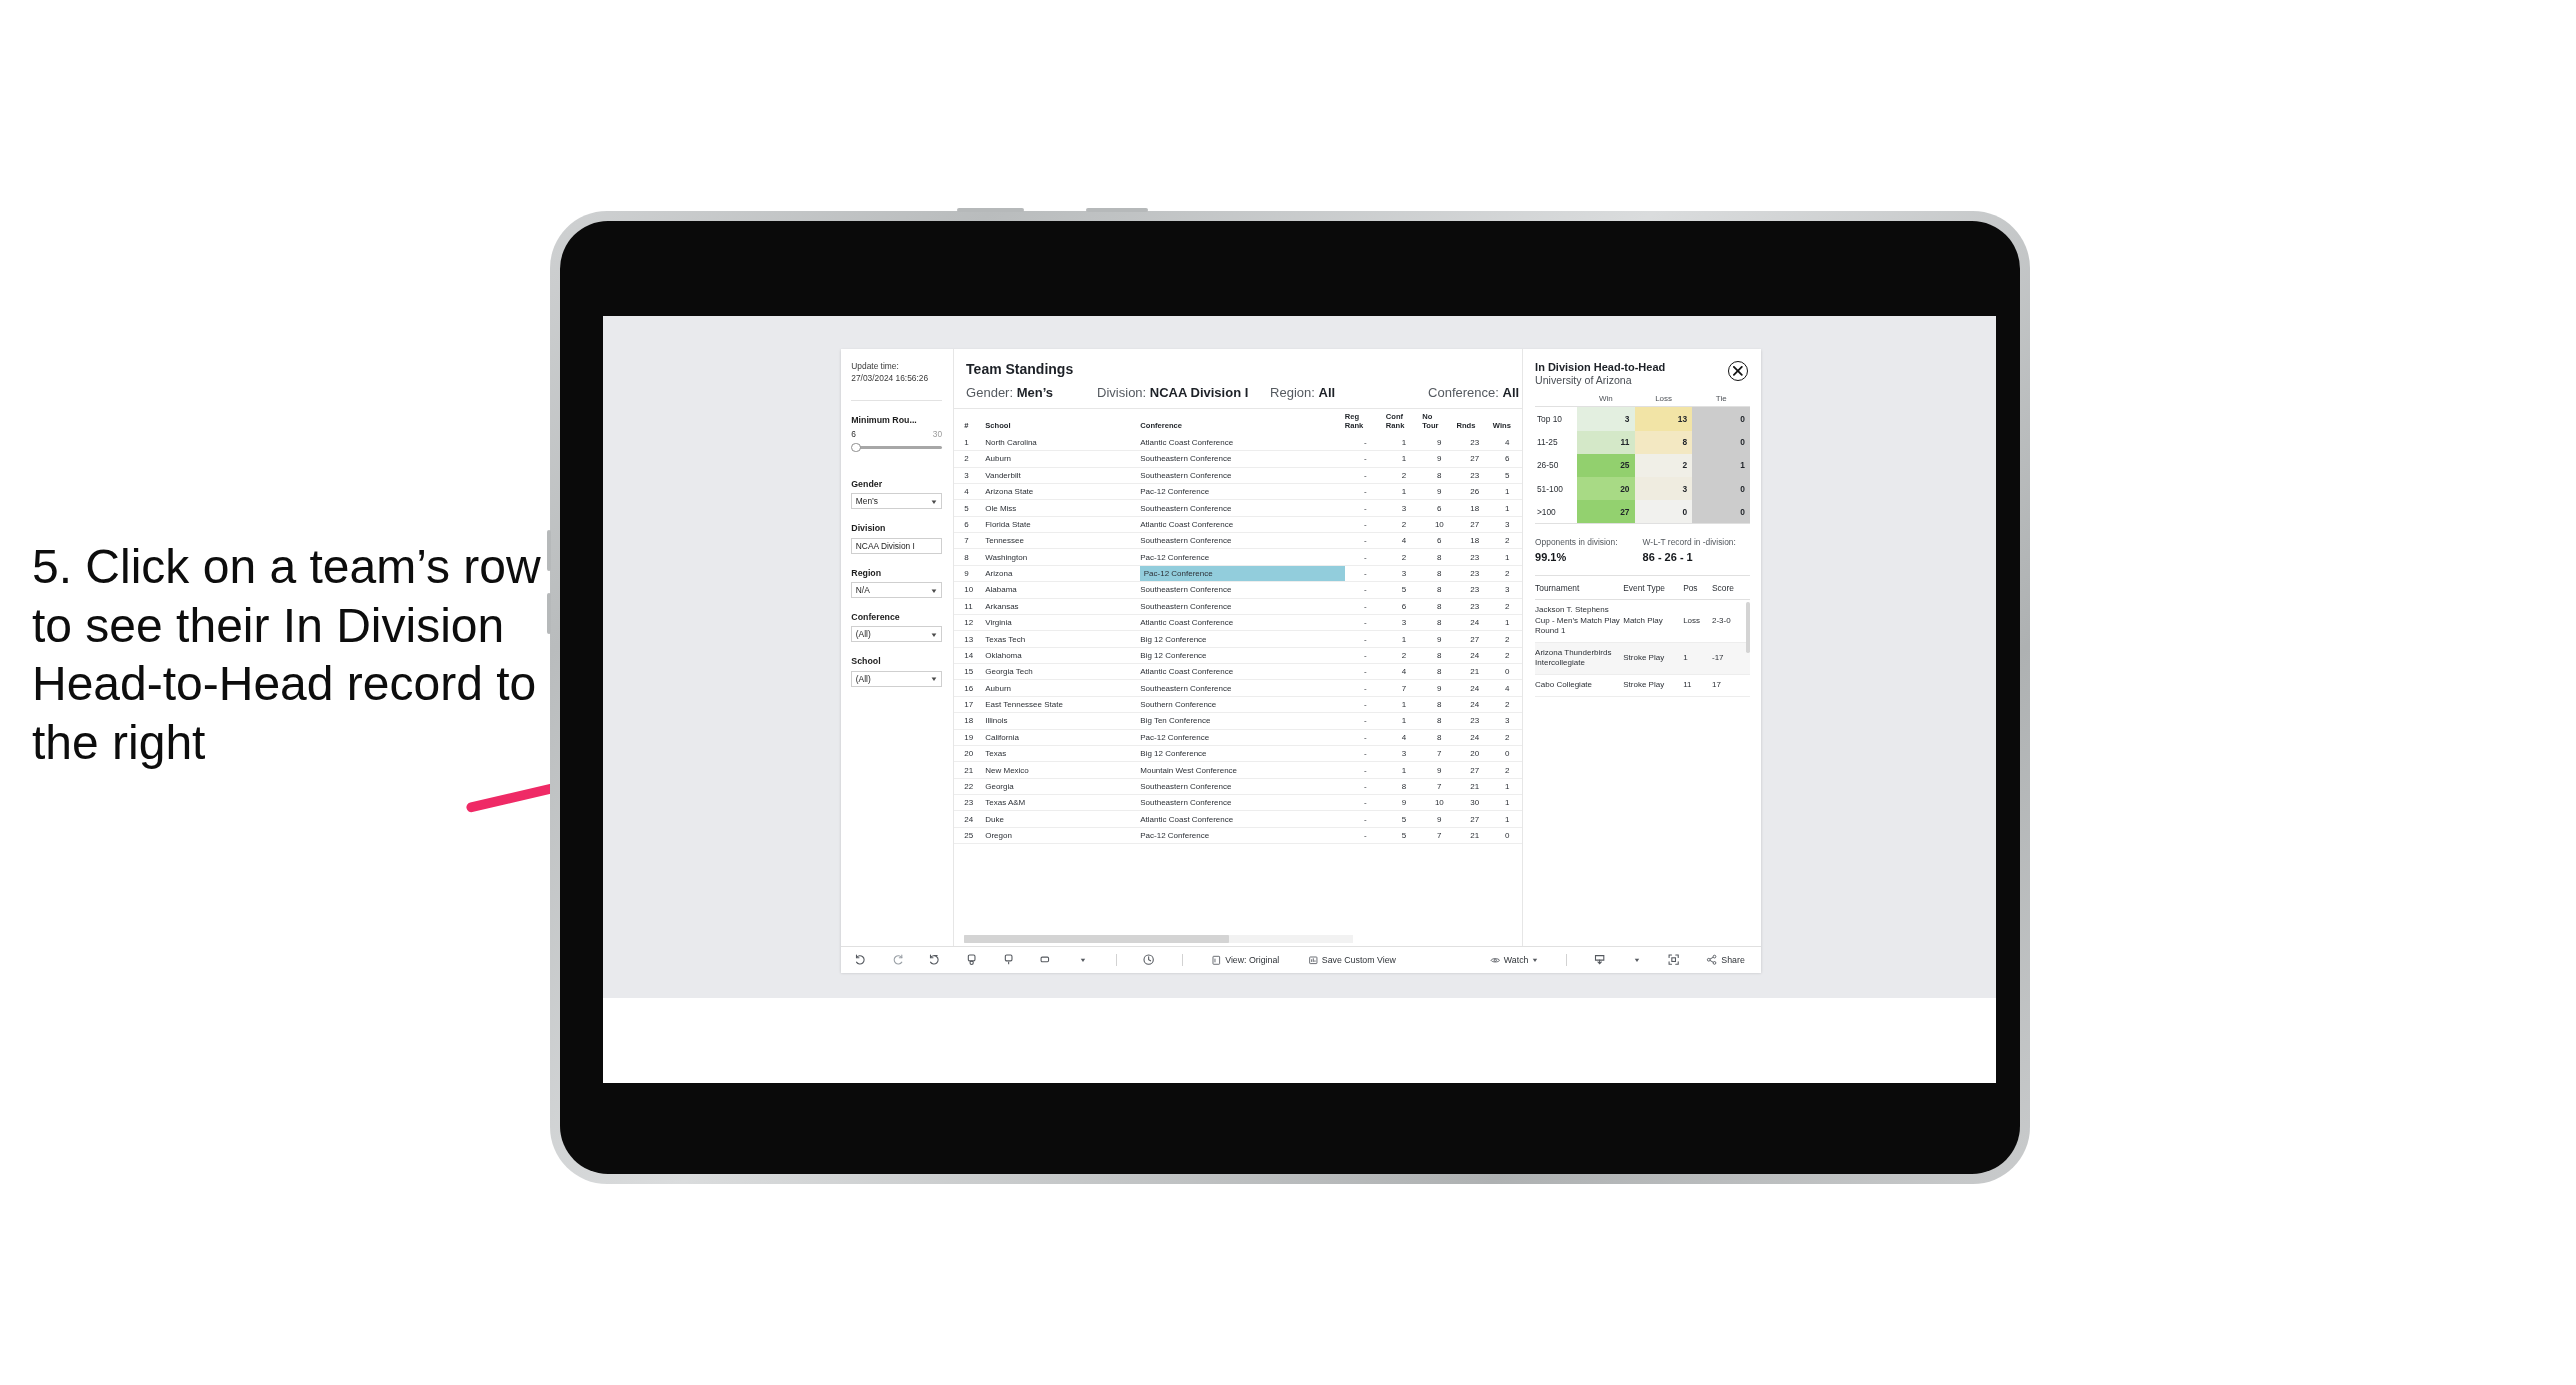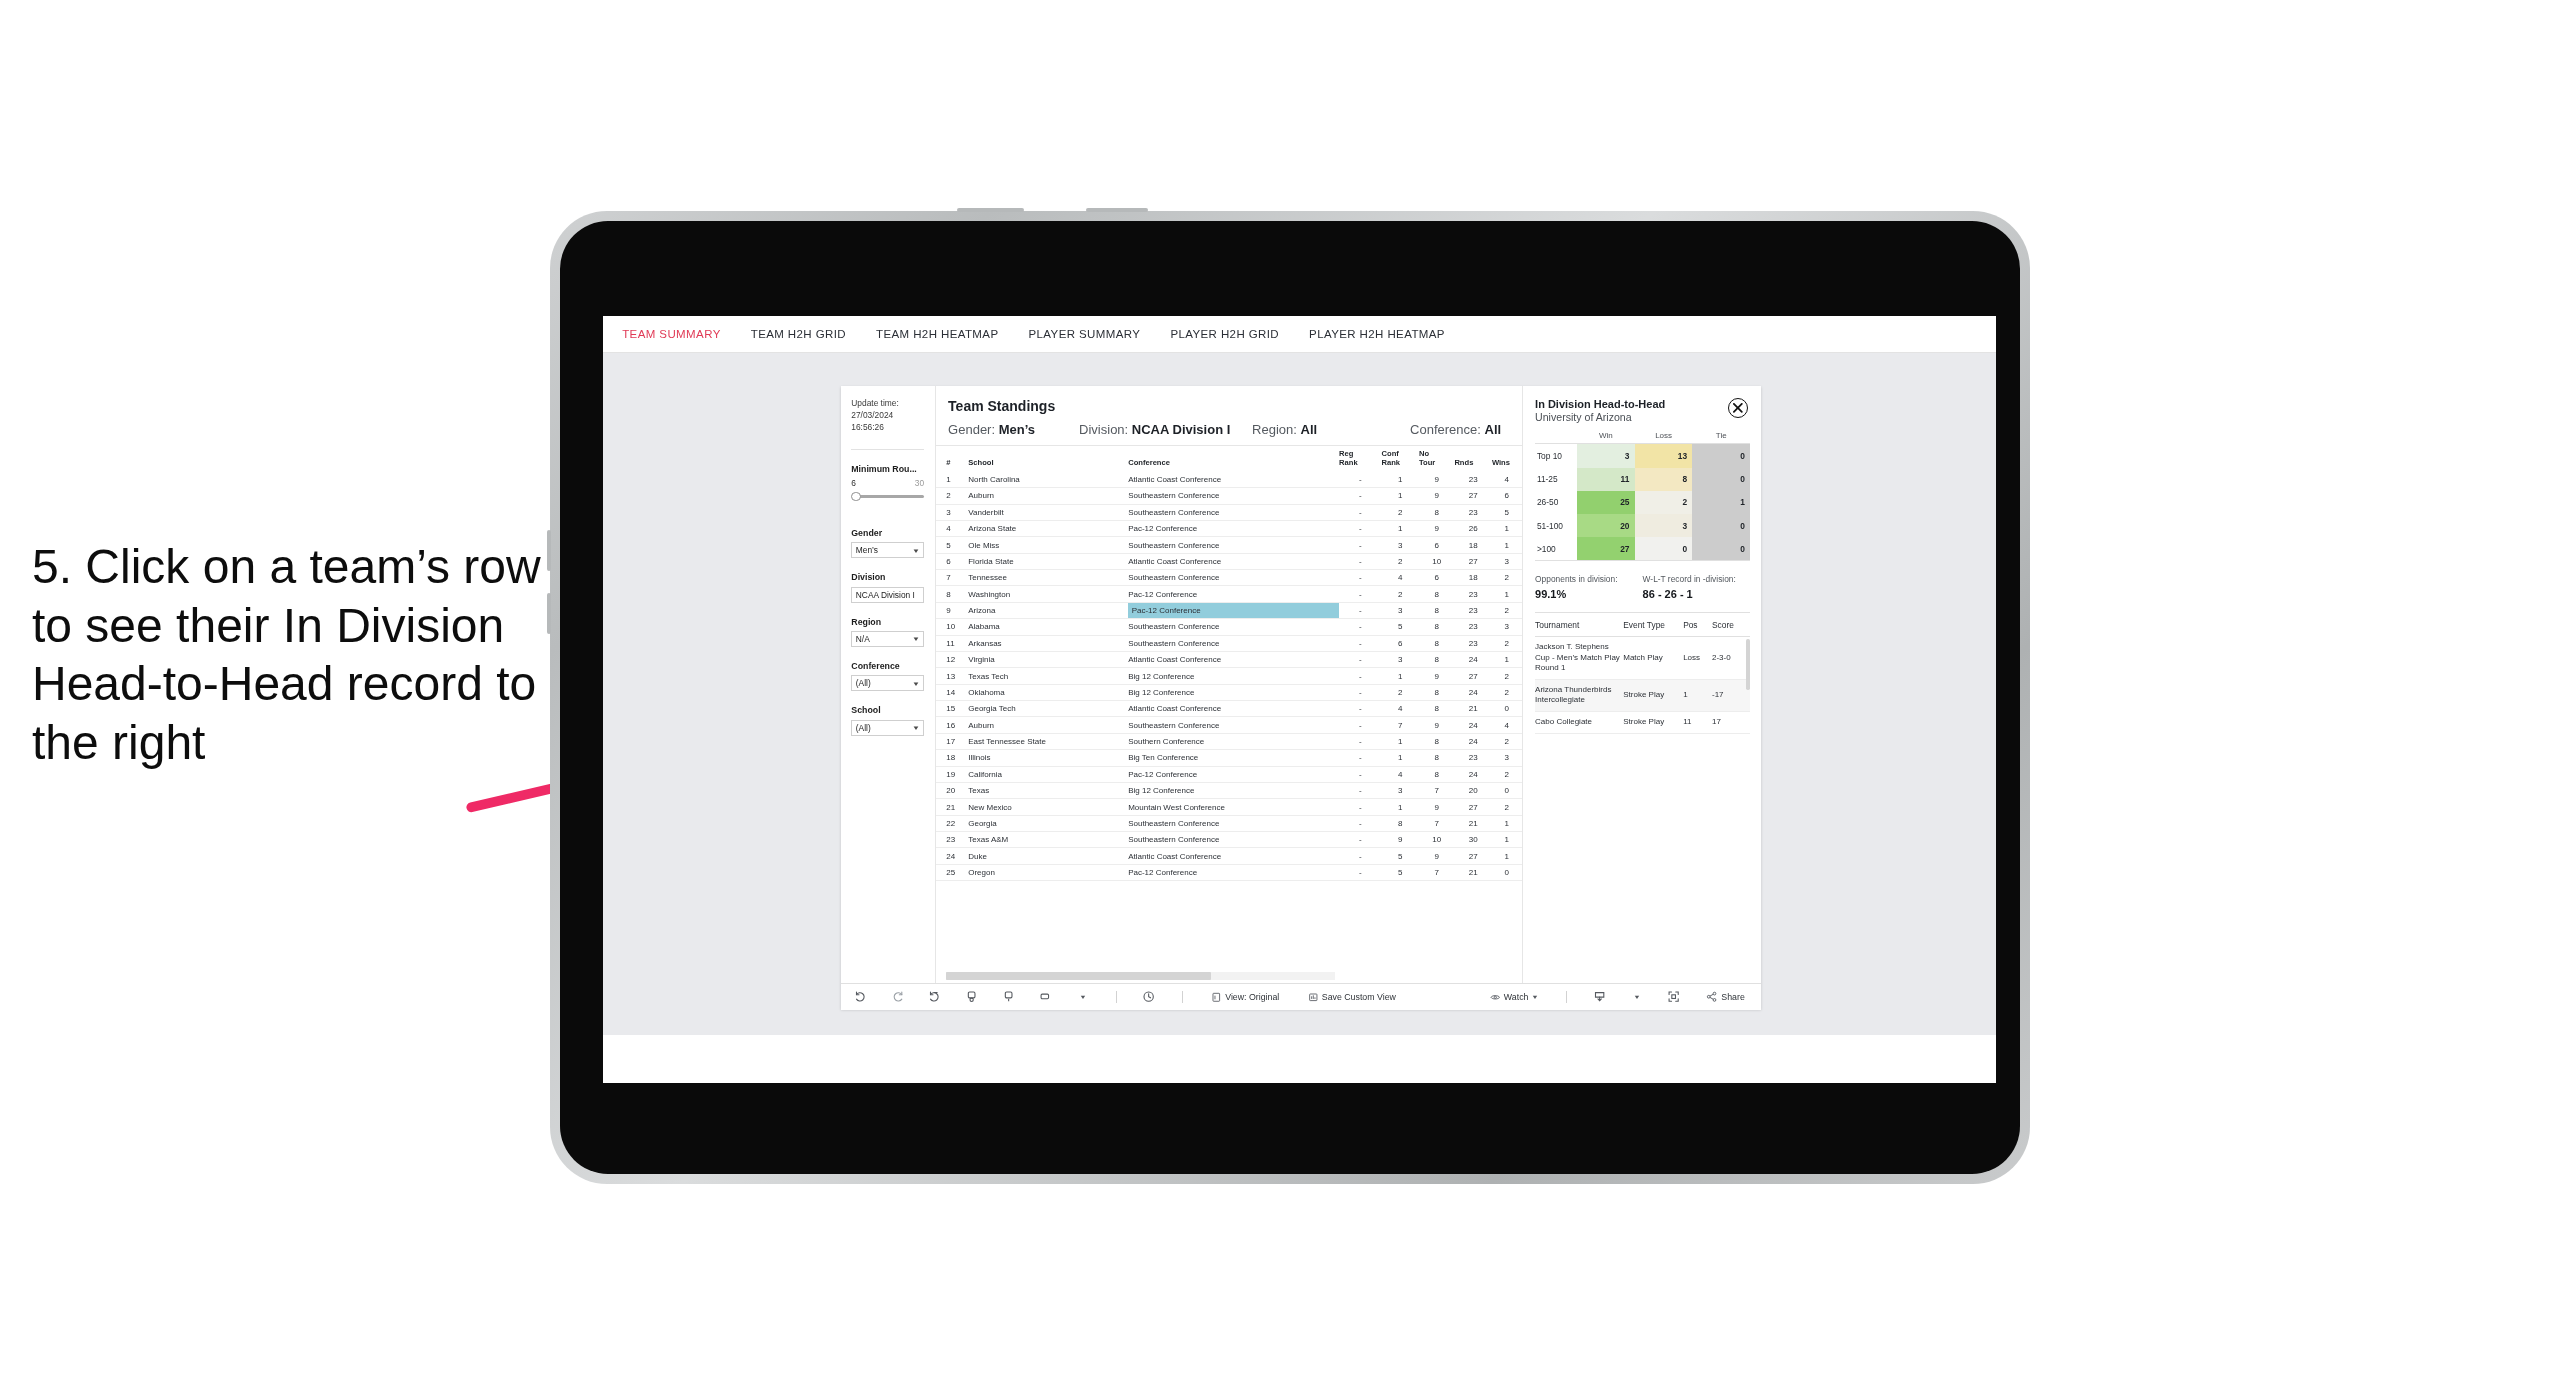--- a/index.html
+++ b/index.html
@@ -246,14 +246,6 @@
     <div id="app">
 
 
-      <div id="subnav">
-        <div class="subnav-item active">TEAM SUMMARY</div>
-        <div class="subnav-item">TEAM H2H GRID</div>
-        <div class="subnav-item">TEAM H2H HEATMAP</div>
-        <div class="subnav-item">PLAYER SUMMARY</div>
-        <div class="subnav-item">PLAYER H2H GRID</div>
-        <div class="subnav-item">PLAYER H2H HEATMAP</div>
-      </div>
 
       <div id="canvas">
         <div id="sheet">

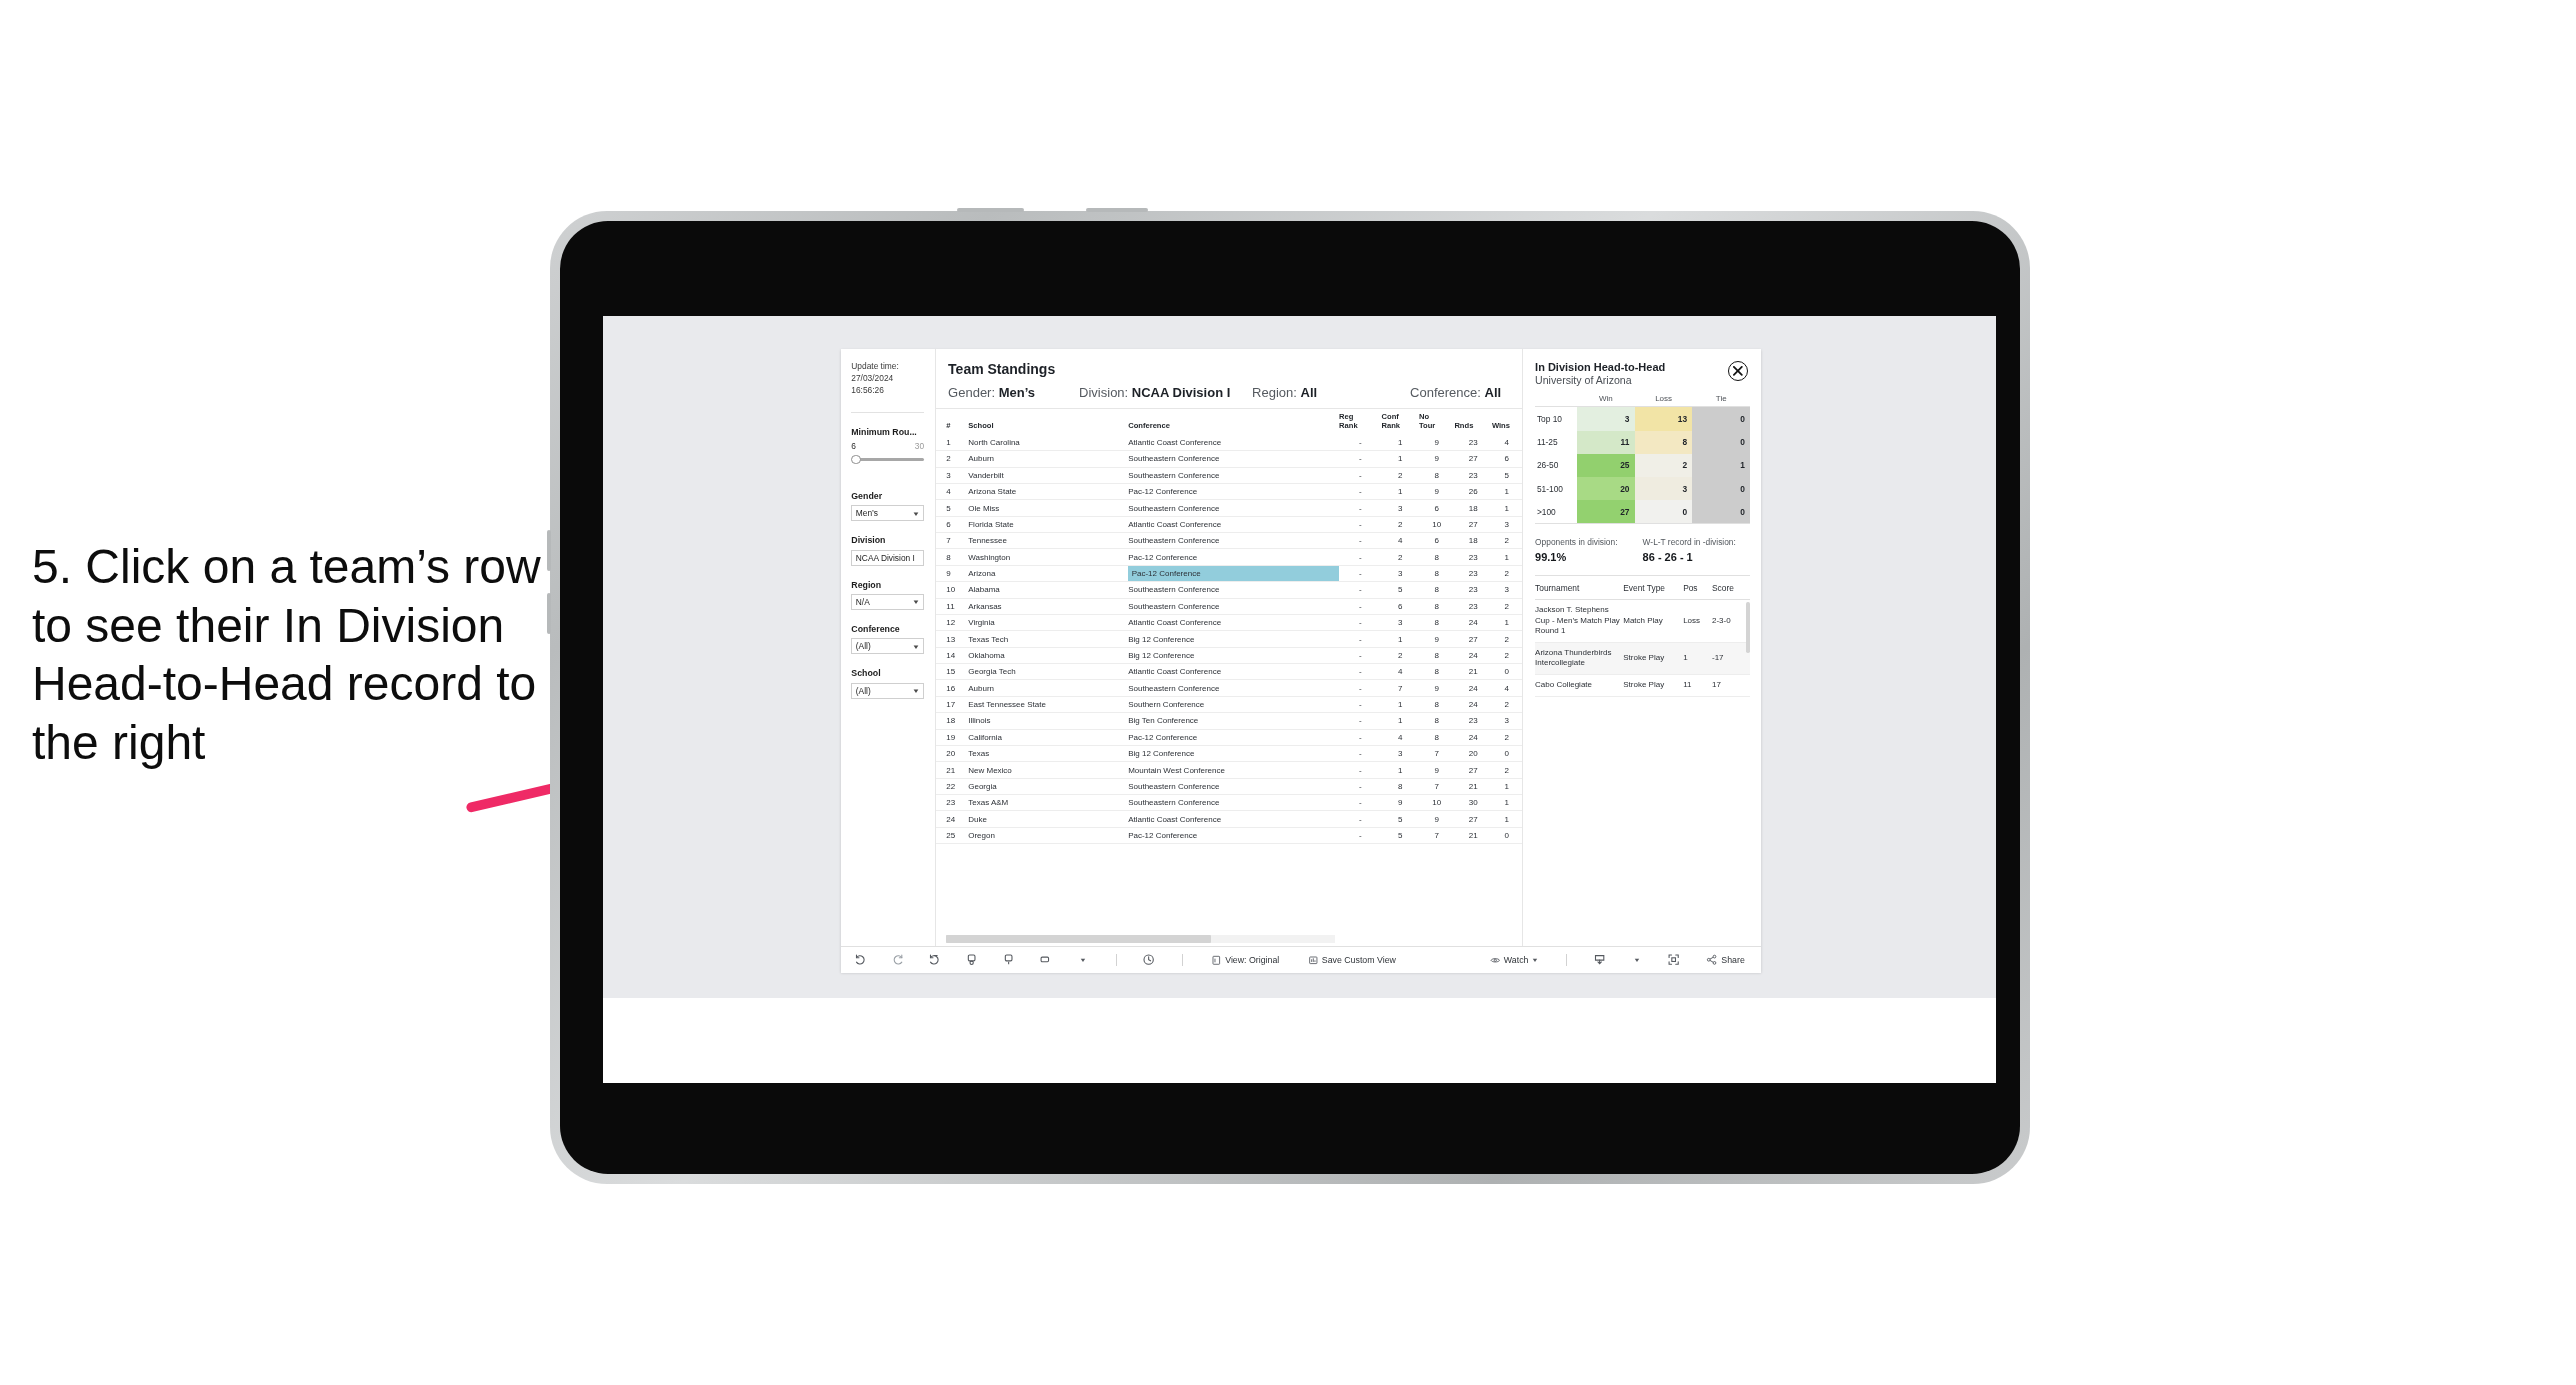--- a/index.html
+++ b/index.html
@@ -81,7 +81,7 @@
 
   
   #filters {
-    width:95px; border-right:0.9px solid #e6e6e6; padding:12.4px 10.6px 0 10.6px;
+    width:113px; border-right:0.9px solid #e6e6e6; padding:12.4px 10.6px 0 10.6px;
     flex-shrink:0; background:#fff;
   }
   .upd { font-size:8.4px; color:#3a3a3a; line-height:1.42; }

